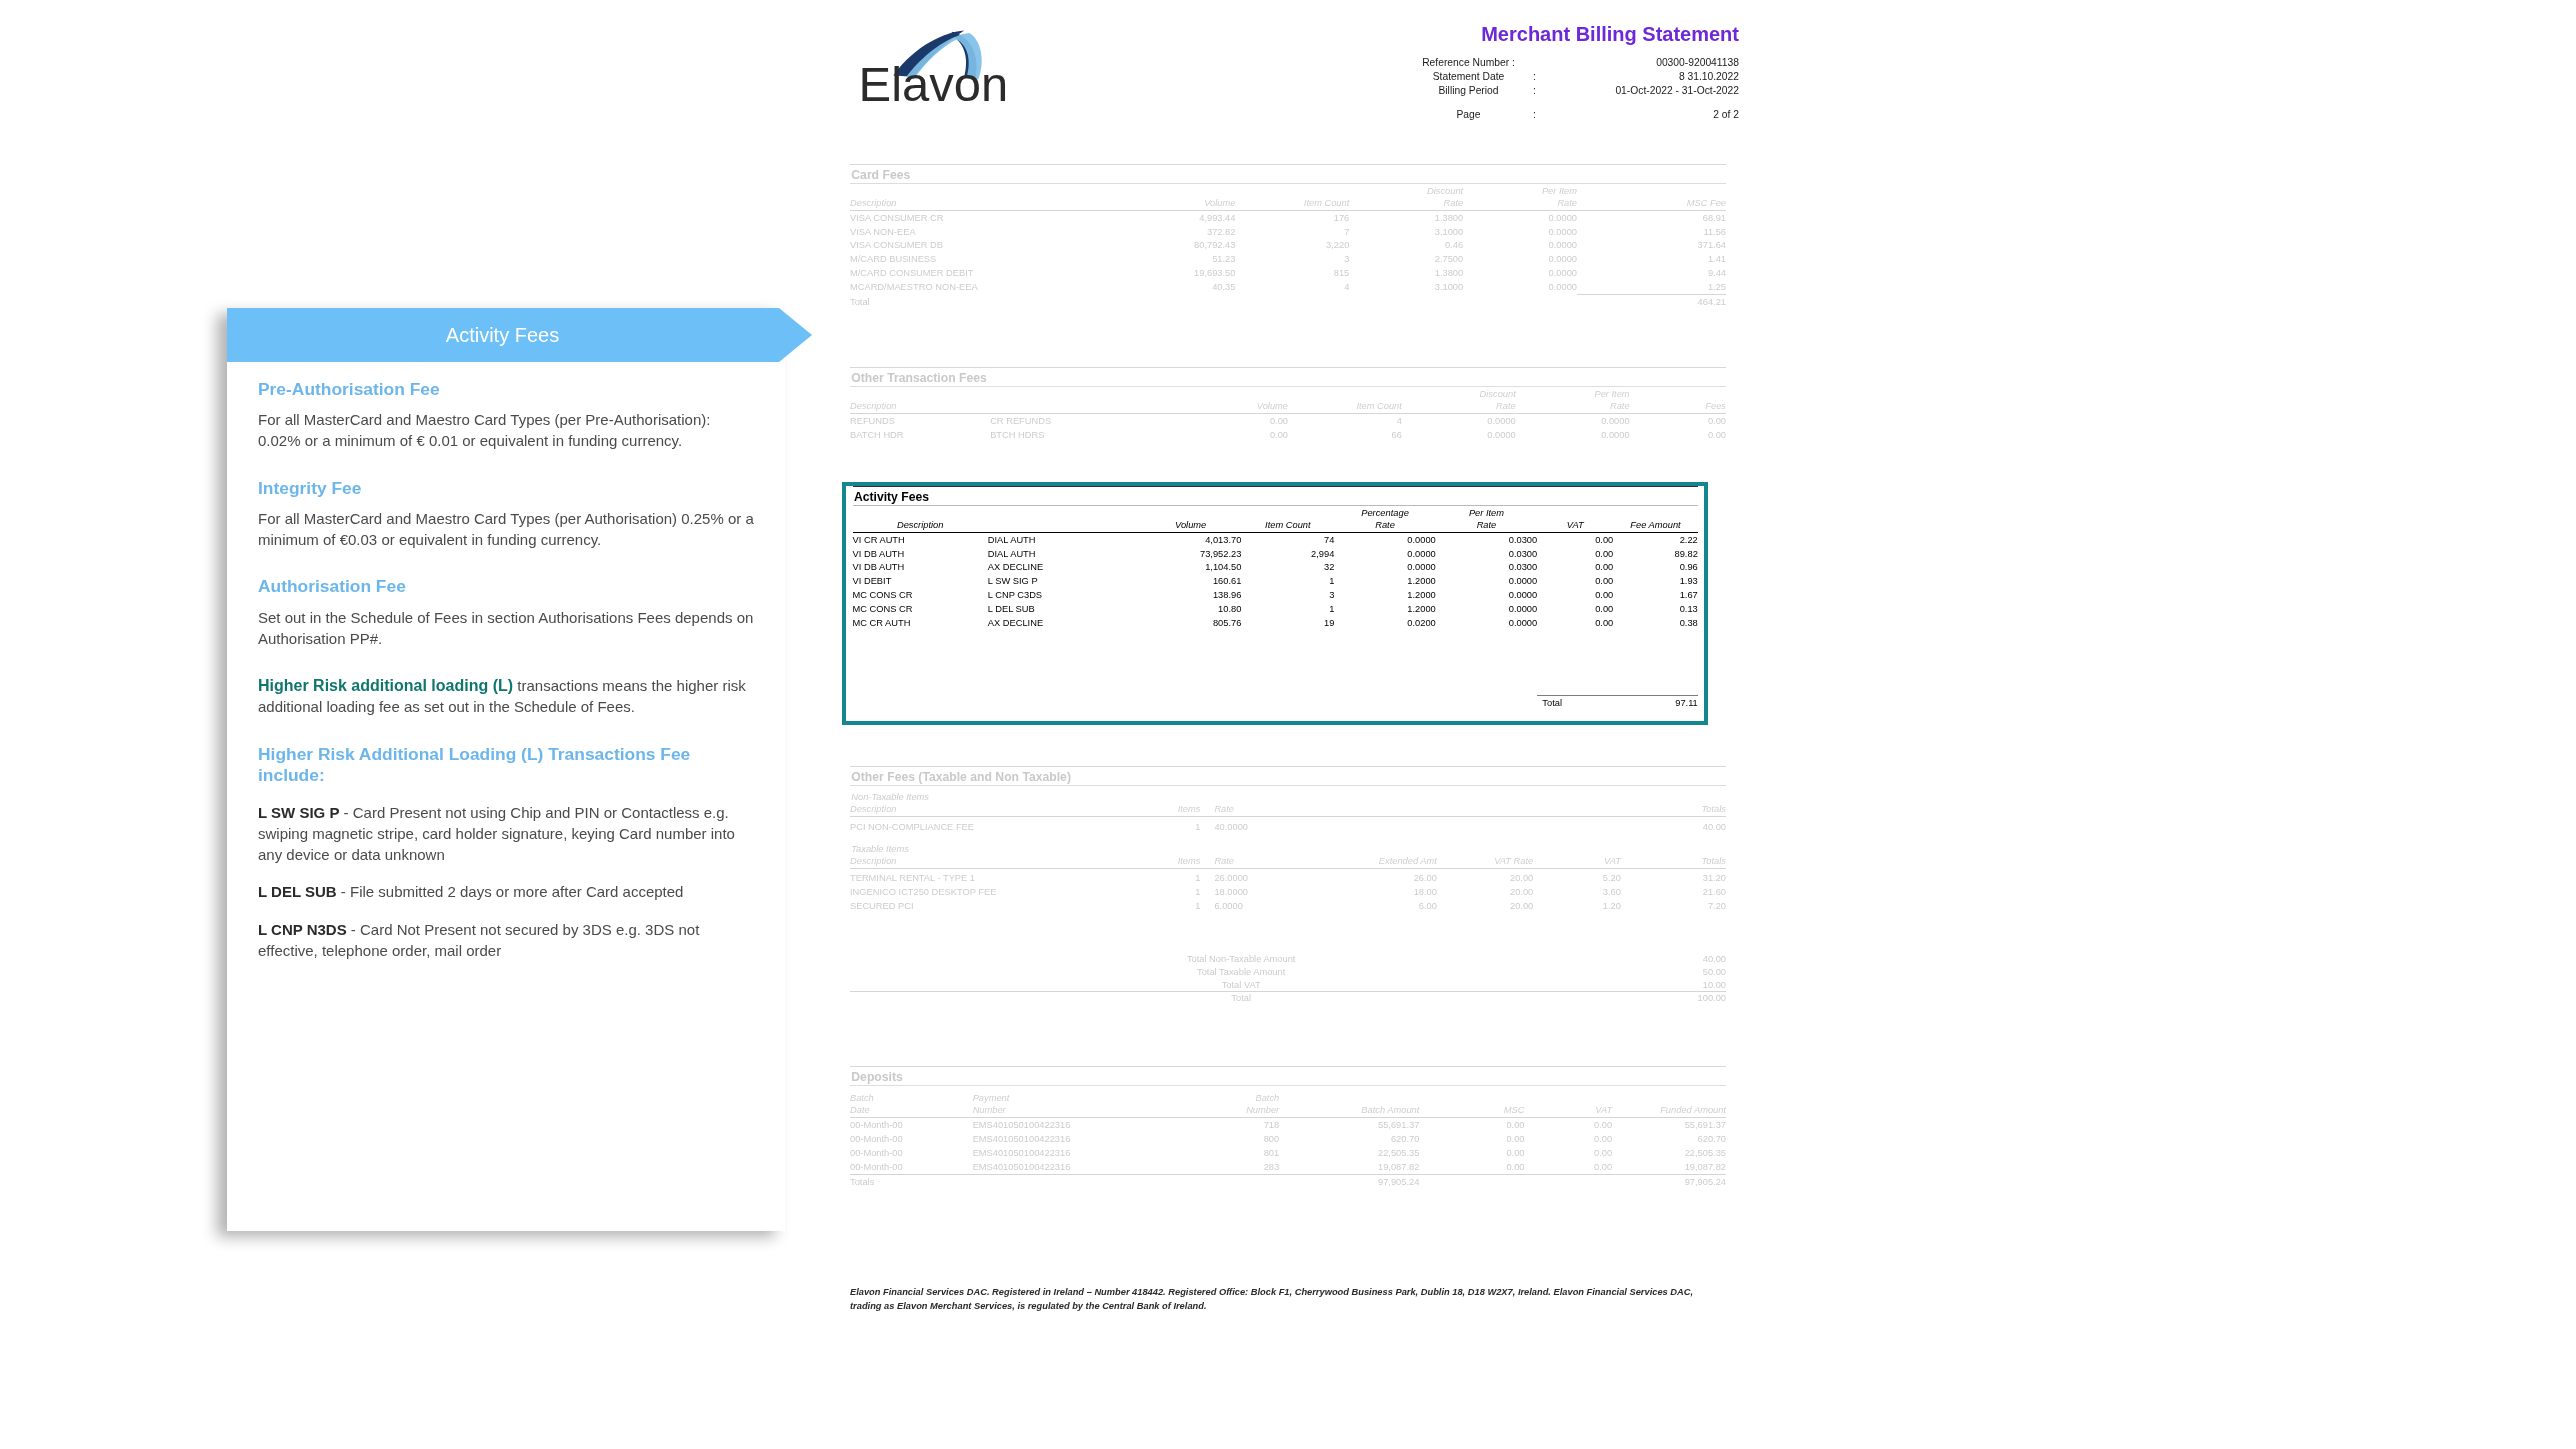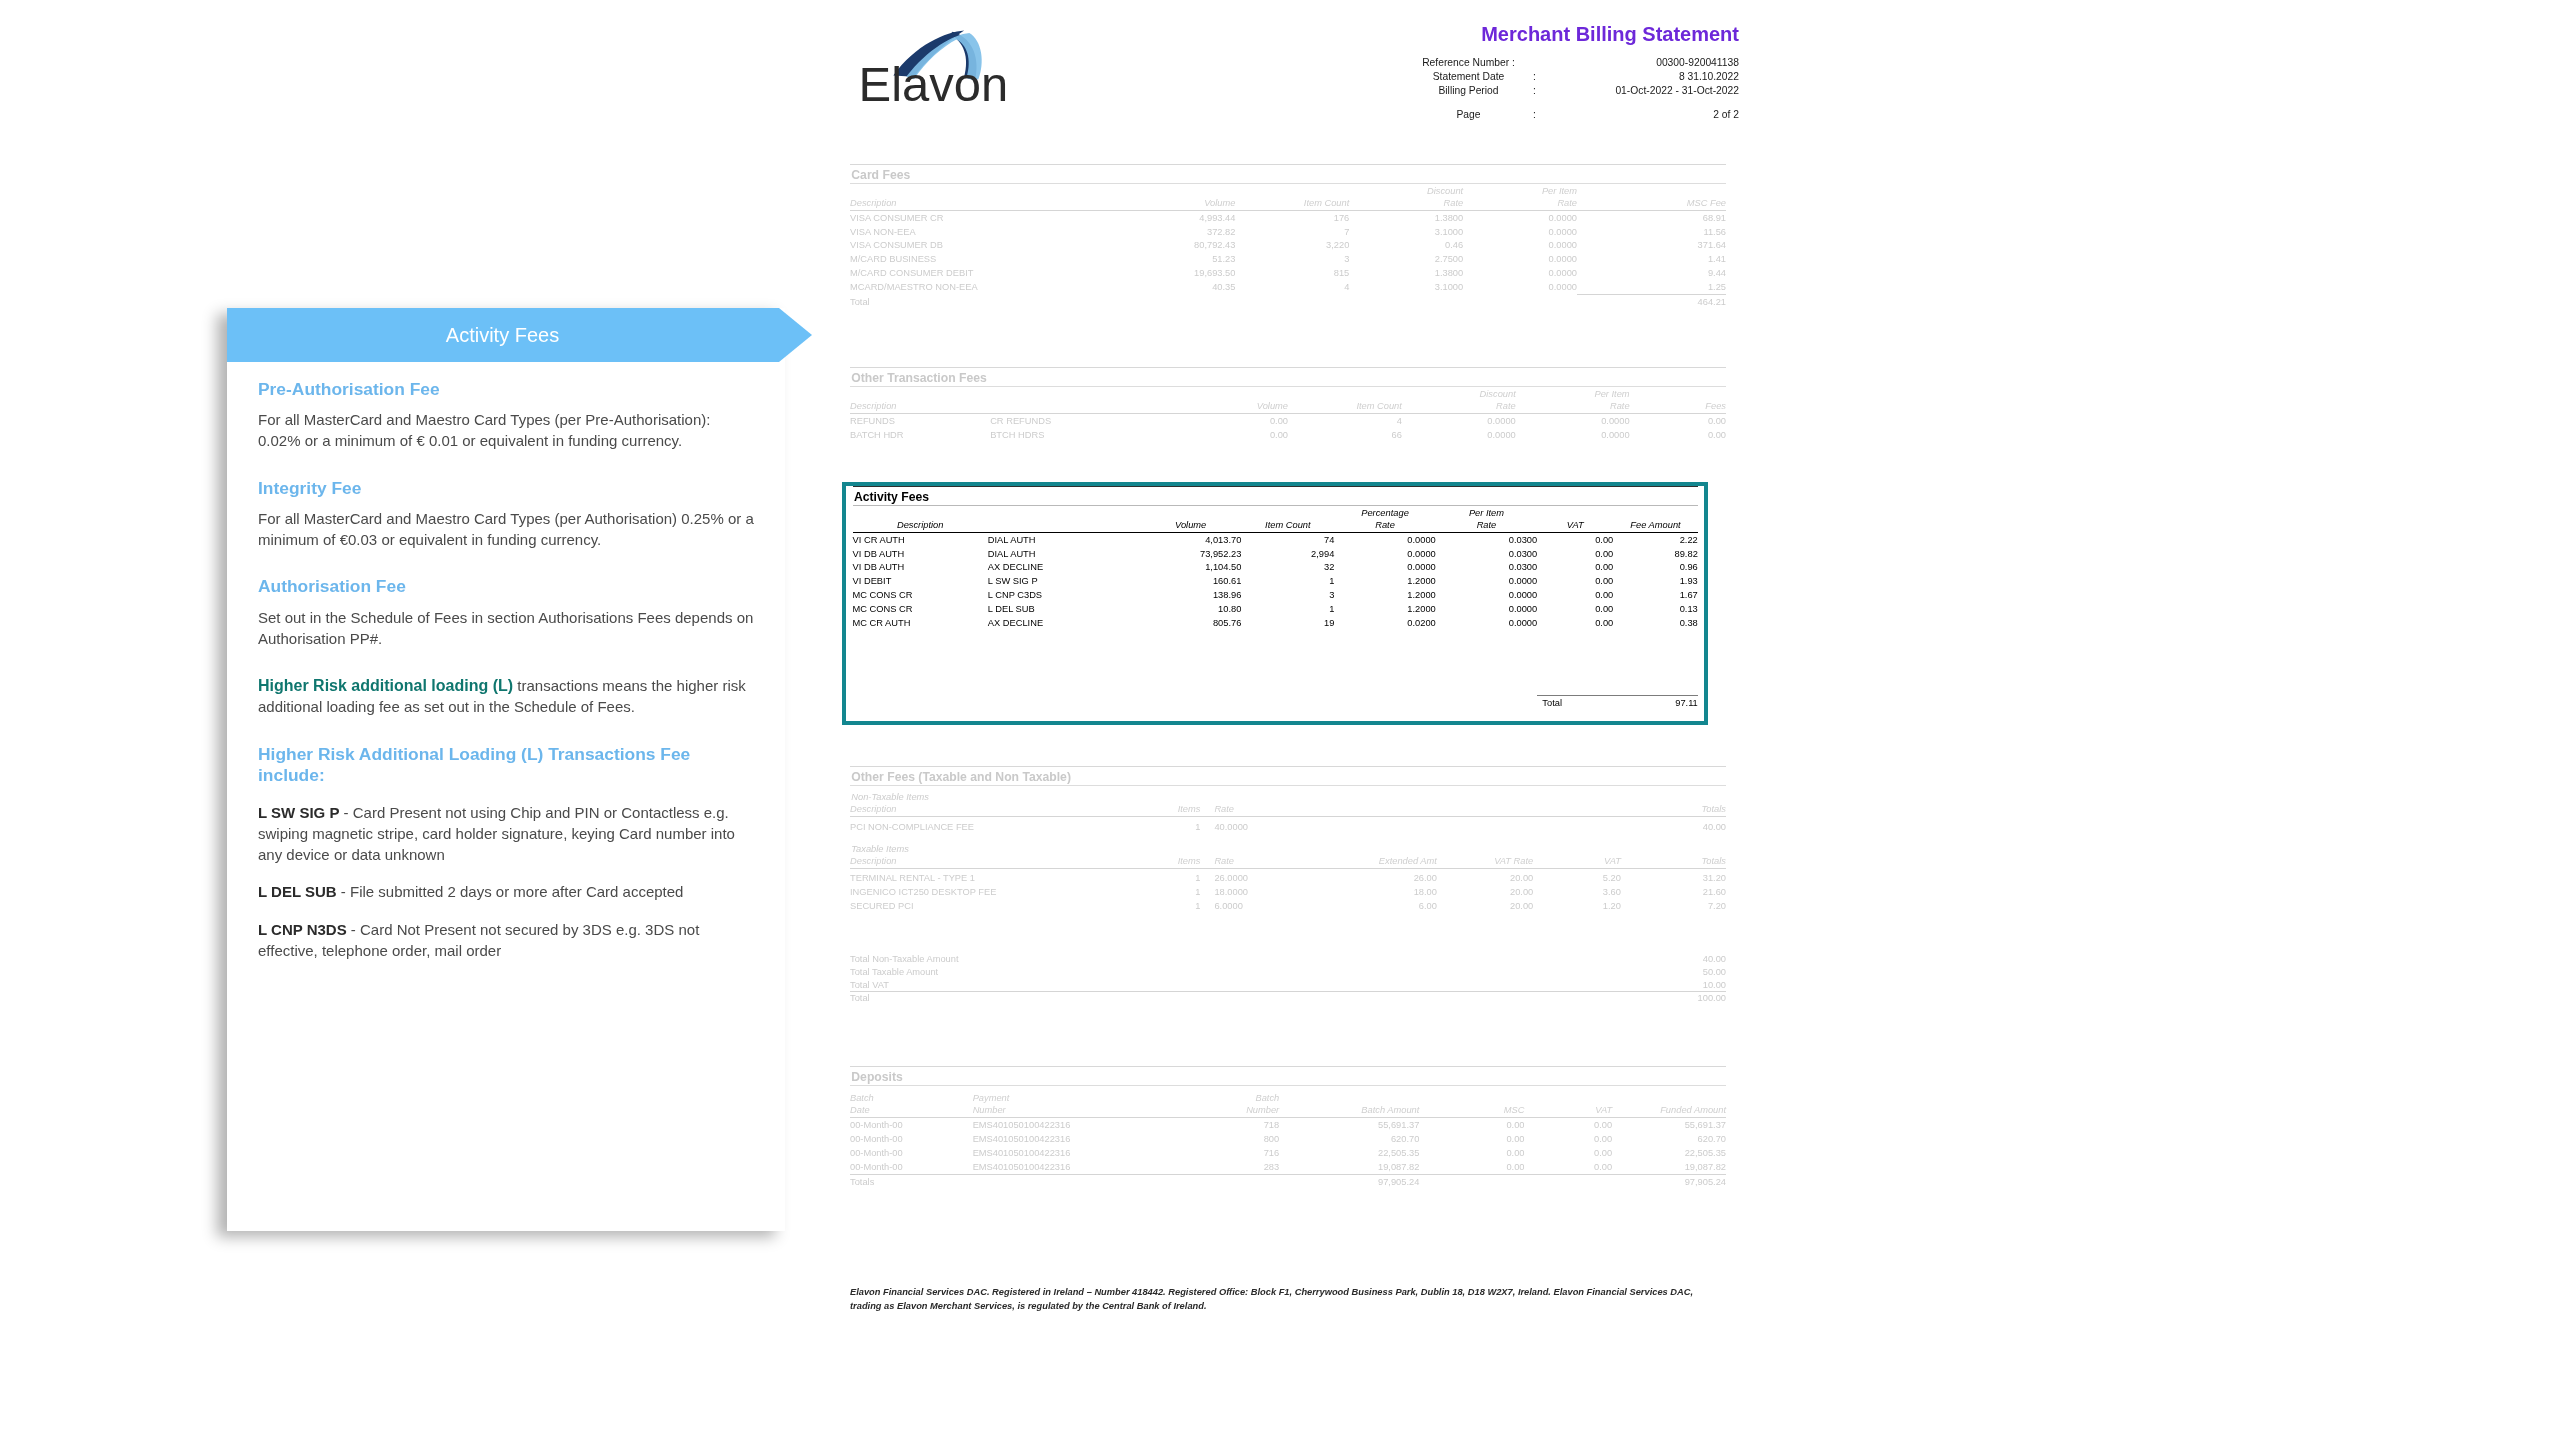--- a/index.html
+++ b/index.html
@@ -134,7 +134,7 @@
     table-layout: fixed;
   }
   .tot-stack td { padding: 1.3px 0; }
-  .tot-stack .lbl { text-align: left; padding-right: 16.7px; }
+  .tot-stack .lbl { text-align: center; padding-right: 16.7px; }
   .tot-stack .val { text-align: right; width: 77px; }
   .tot-stack .uline { border-bottom: 1px solid #d5d5d5; }
 

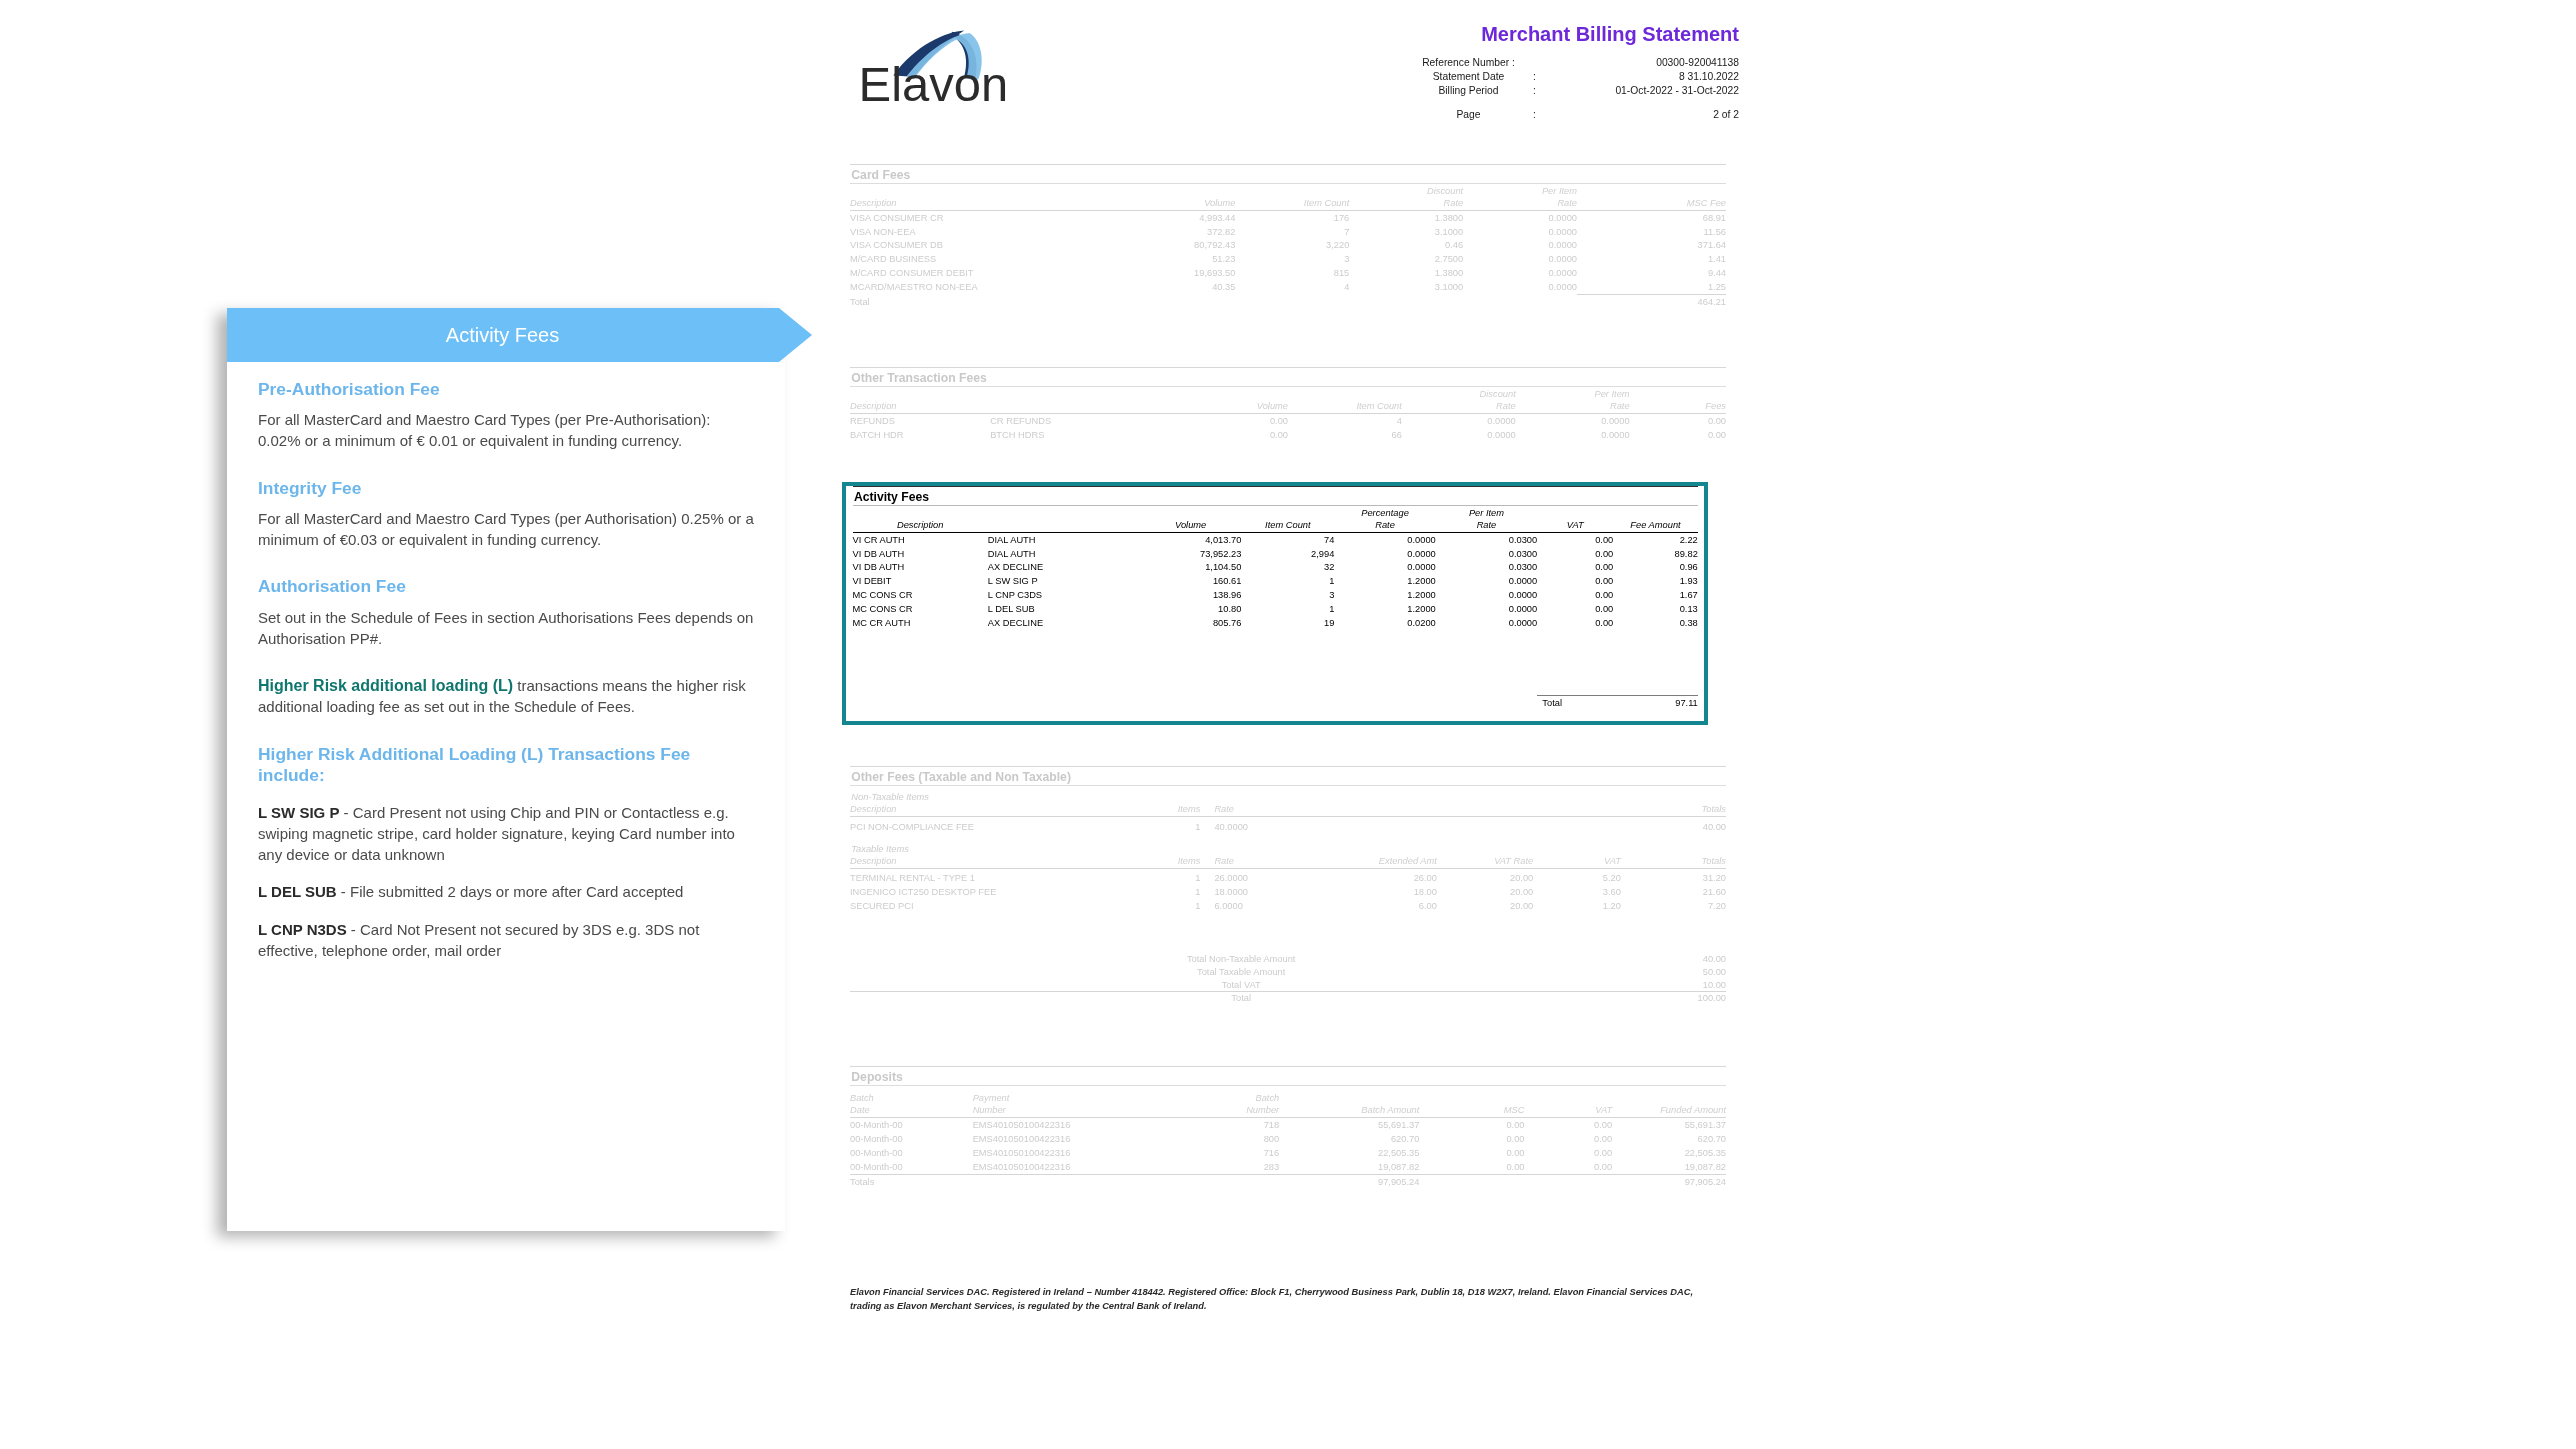--- a/index.html
+++ b/index.html
@@ -691,7 +691,7 @@
       <tr>
             <td class="l">00-Month-00</td>
             <td class="l">EMS401050100422316</td>
-            <td>716</td>
+            <td>801</td>
             <td>22,505.35</td>
             <td>0.00</td>
             <td>0.00</td>

